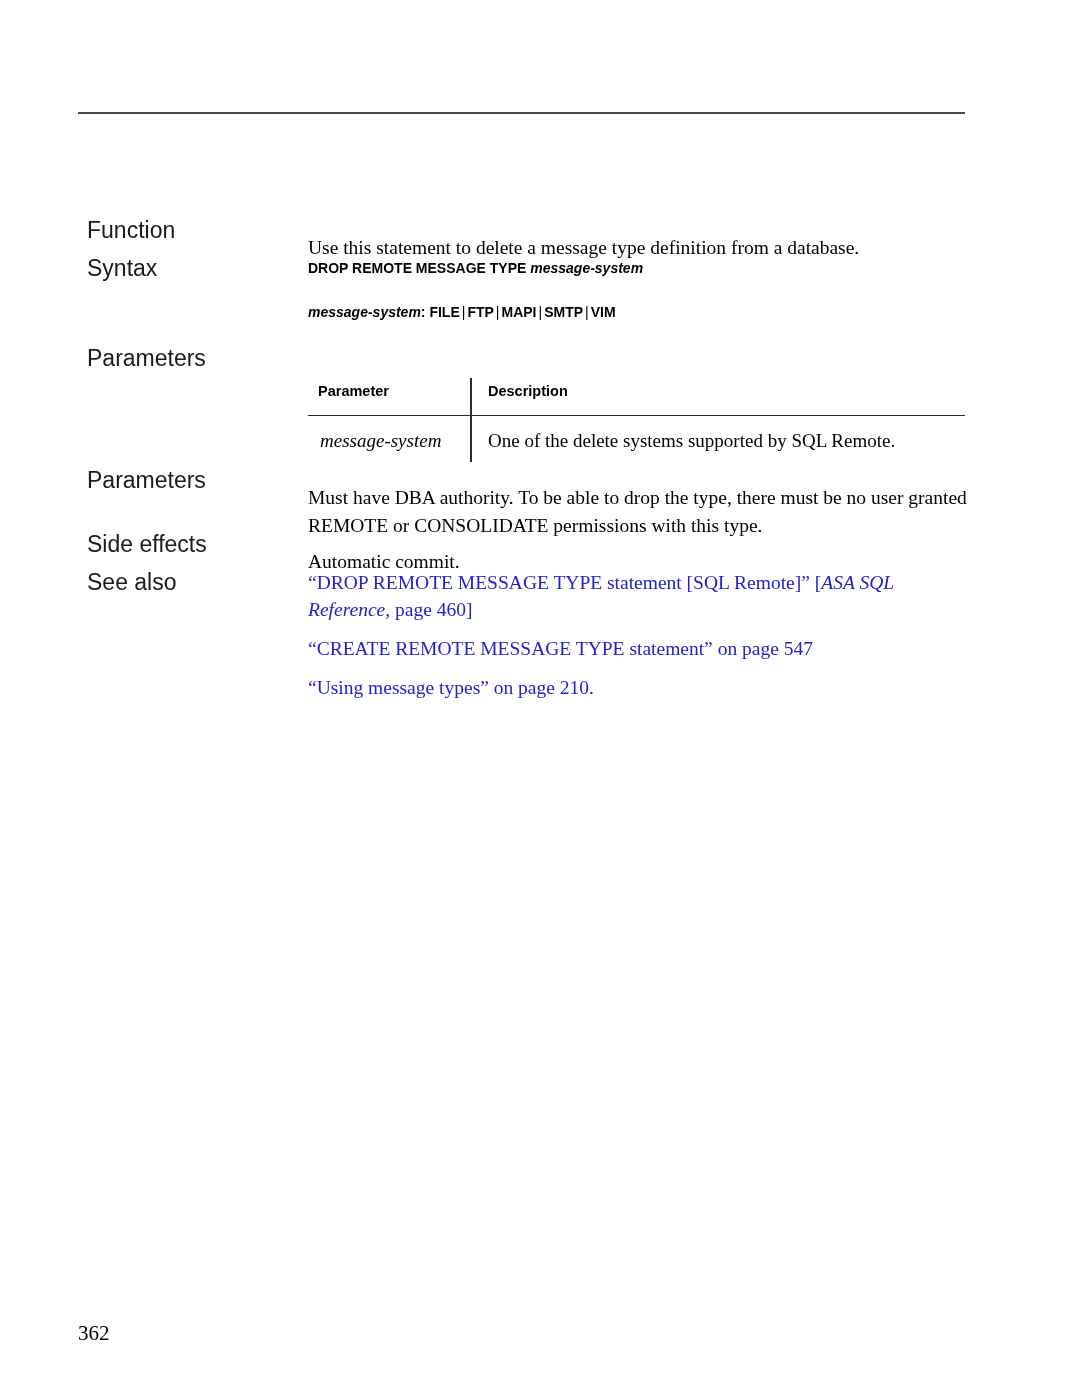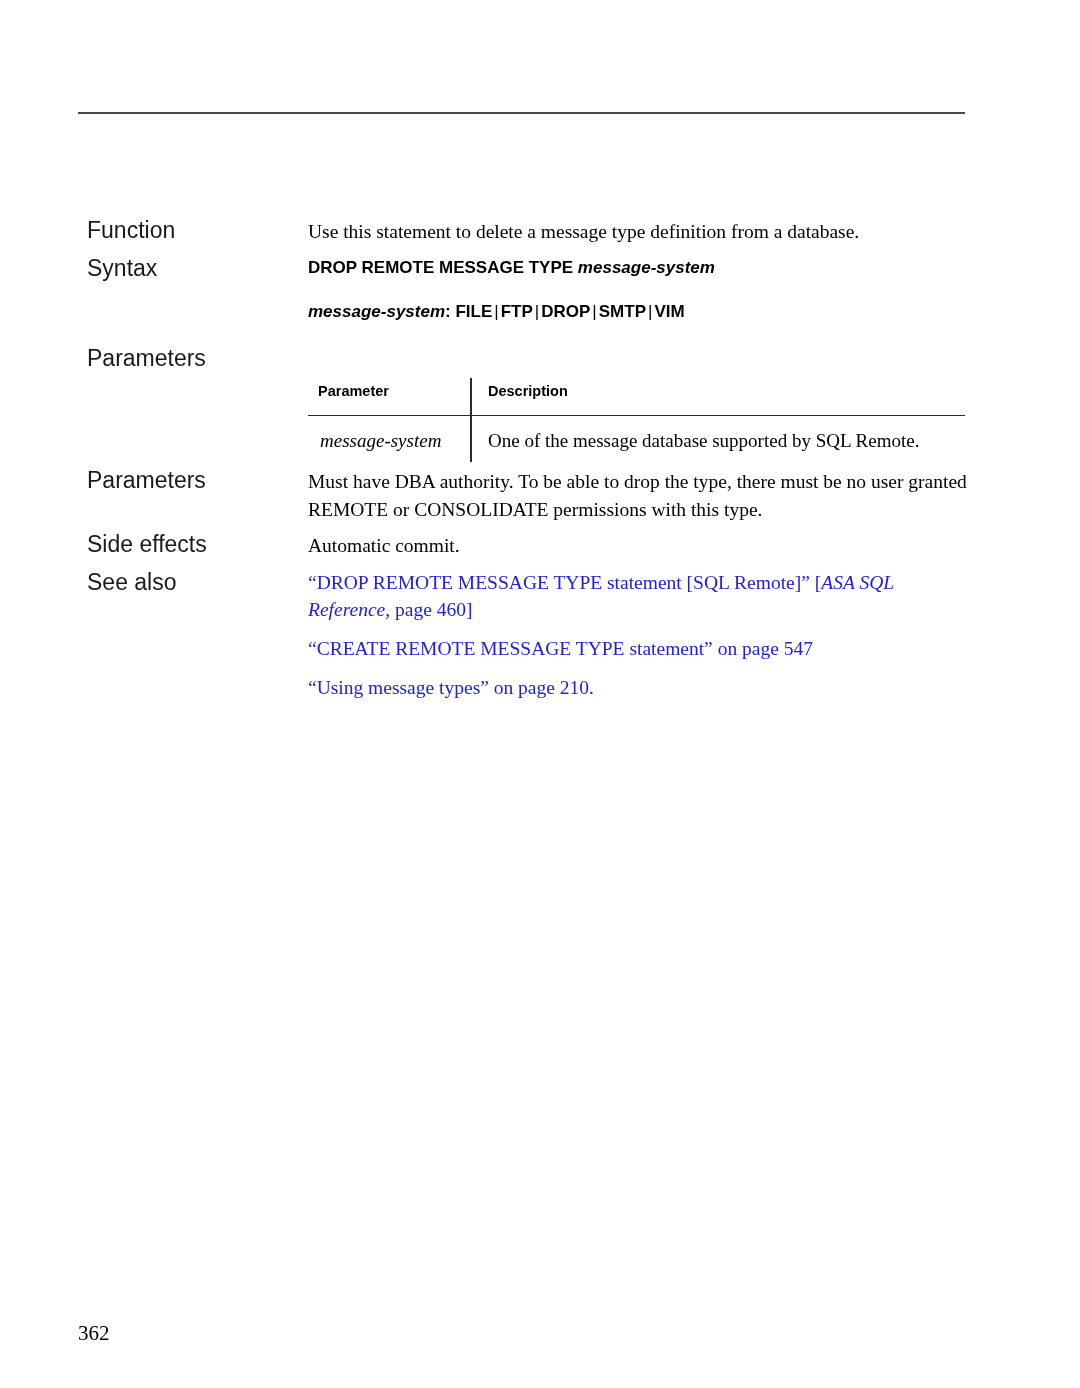--- a/index.html
+++ b/index.html
@@ -78,6 +78,7 @@
     font-size: 19.5px;
     line-height: 28px;
     color: #000000;
+    margin-top: 16px;
   }
 
   

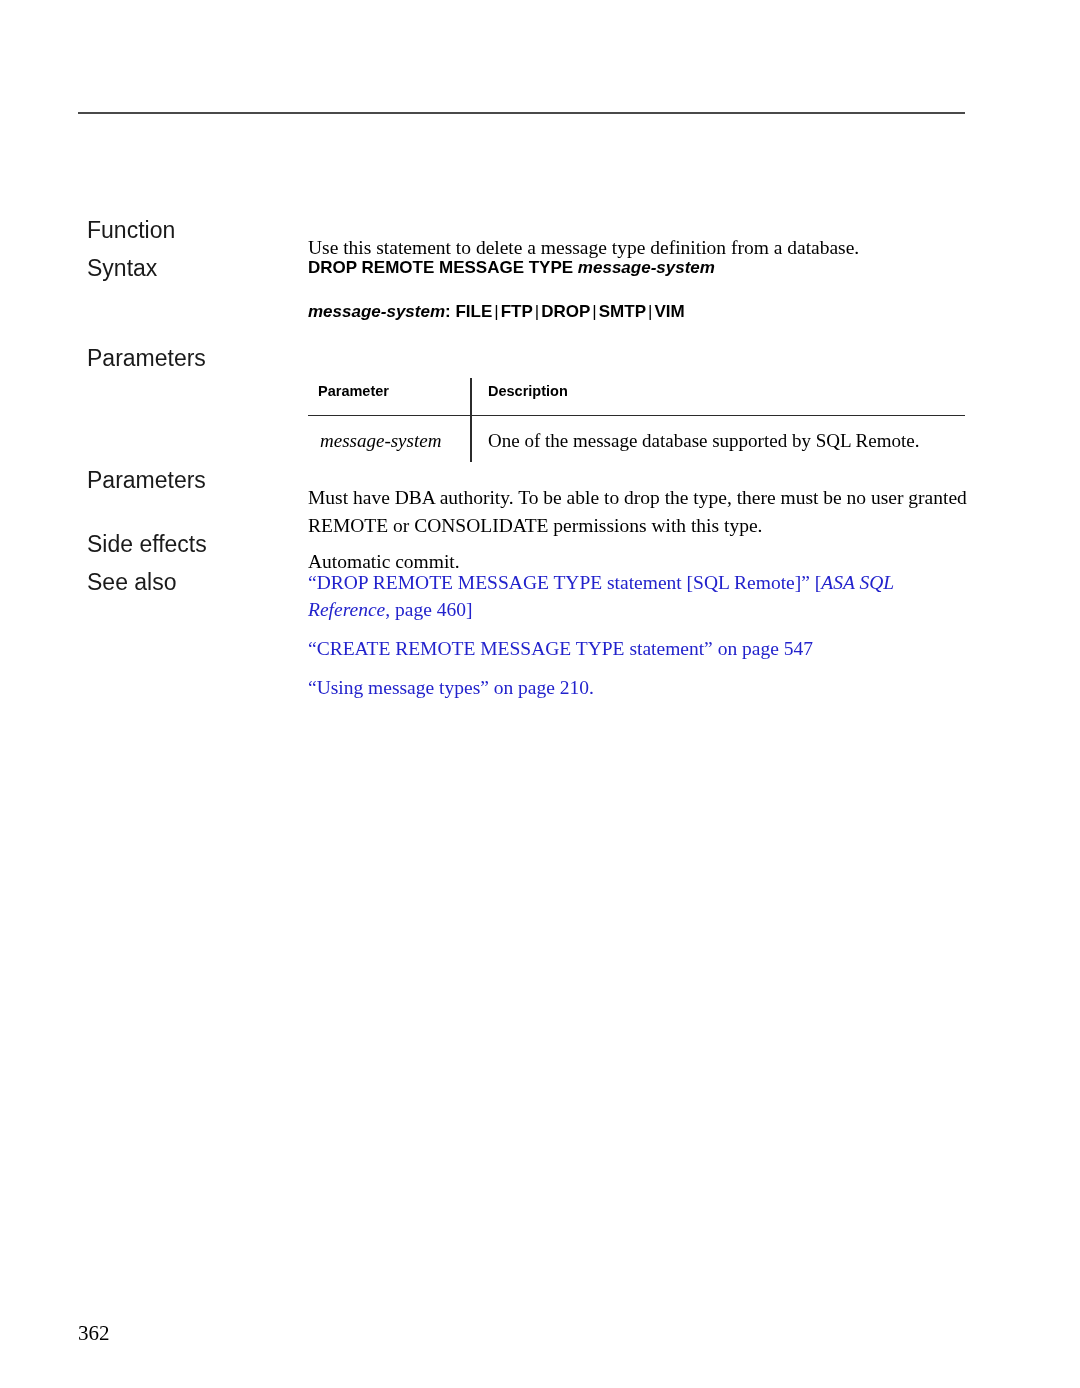--- a/index.html
+++ b/index.html
@@ -84,7 +84,7 @@
   
   .syntax-line {
     font-family: "Liberation Sans", sans-serif;
-    font-size: 17px;
+    font-size: 14px;
     line-height: 24px;
     color: #000000;
     white-space: nowrap;

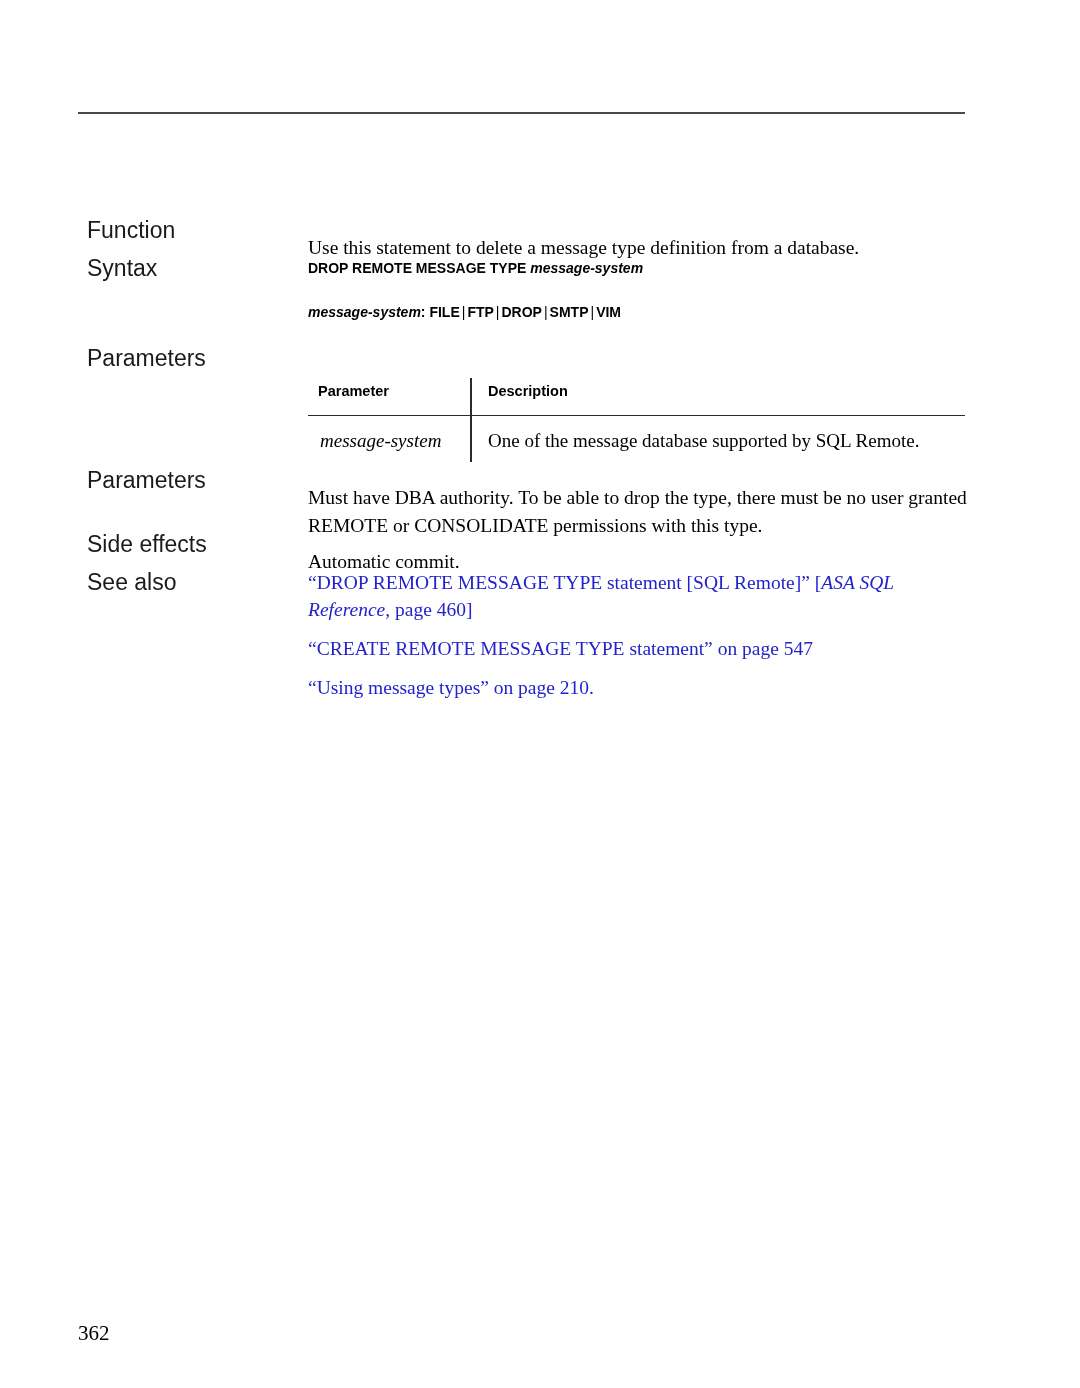--- a/index.html
+++ b/index.html
@@ -190,7 +190,7 @@
     <div class="row-label">Syntax</div>
     <div class="row-body">
       <div class="syntax-line"><b>DROP REMOTE MESSAGE TYPE</b> <span class="syntax-ph" style="font-style:italic;font-weight:bold;">message-system</span></div>
-      <div class="syntax-line" style="margin-top:20px;"><i>message-system</i><b>:</b> <b>FILE</b><span class="bar">|</span><b>FTP</b><span class="bar">|</span><b>DROP</b><span class="bar">|</span><b>SMTP</b><span class="bar">|</span><b>VIM</b></div>
+      <div class="syntax-line" style="margin-top:20px;"><i>message-system</i><b>:</b> <b>FILE</b><span class="bar">|</span><b>FTP</b><span class="bar">|</span><b>MAPI</b><span class="bar">|</span><b>SMTP</b><span class="bar">|</span><b>VIM</b></div>
     </div>
   </div>
 

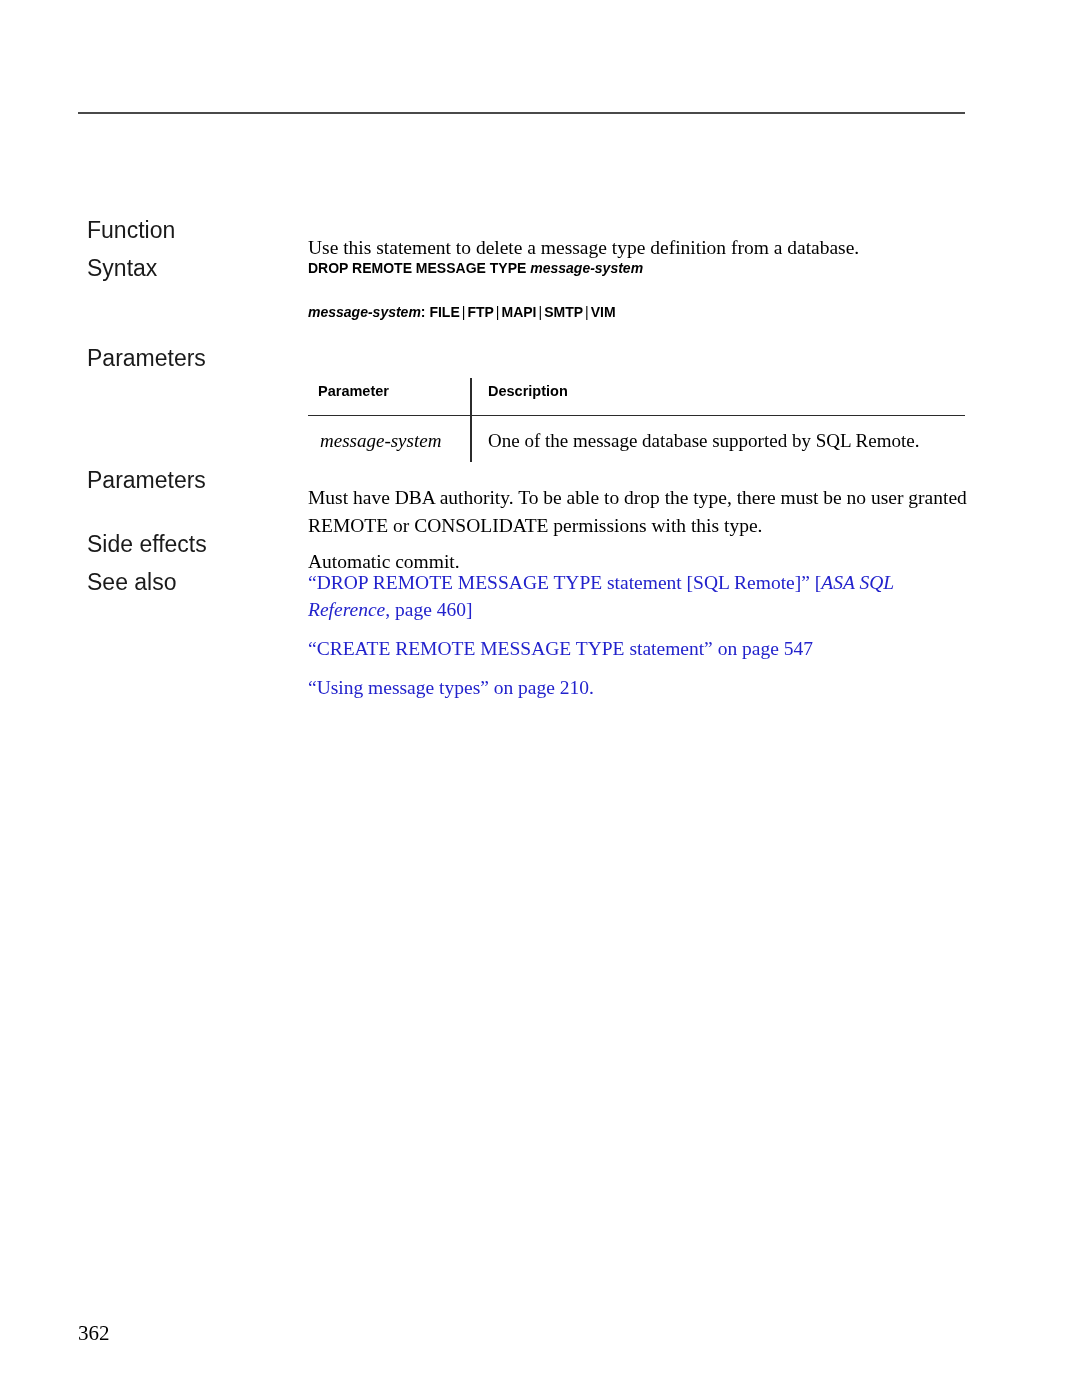--- a/index.html
+++ b/index.html
@@ -204,7 +204,7 @@
     <div class="param-head c1">Parameter</div>
     <div class="param-head c2">Description</div>
     <div class="param-cell c1">message-system</div>
-    <div class="param-cell c2">One of the message database supported by SQL Remote.</div>
+    <div class="param-cell c2">One of the delete systems supported by SQL Remote.</div>
   </div>
 
   <div class="row" style="top:468px;">

